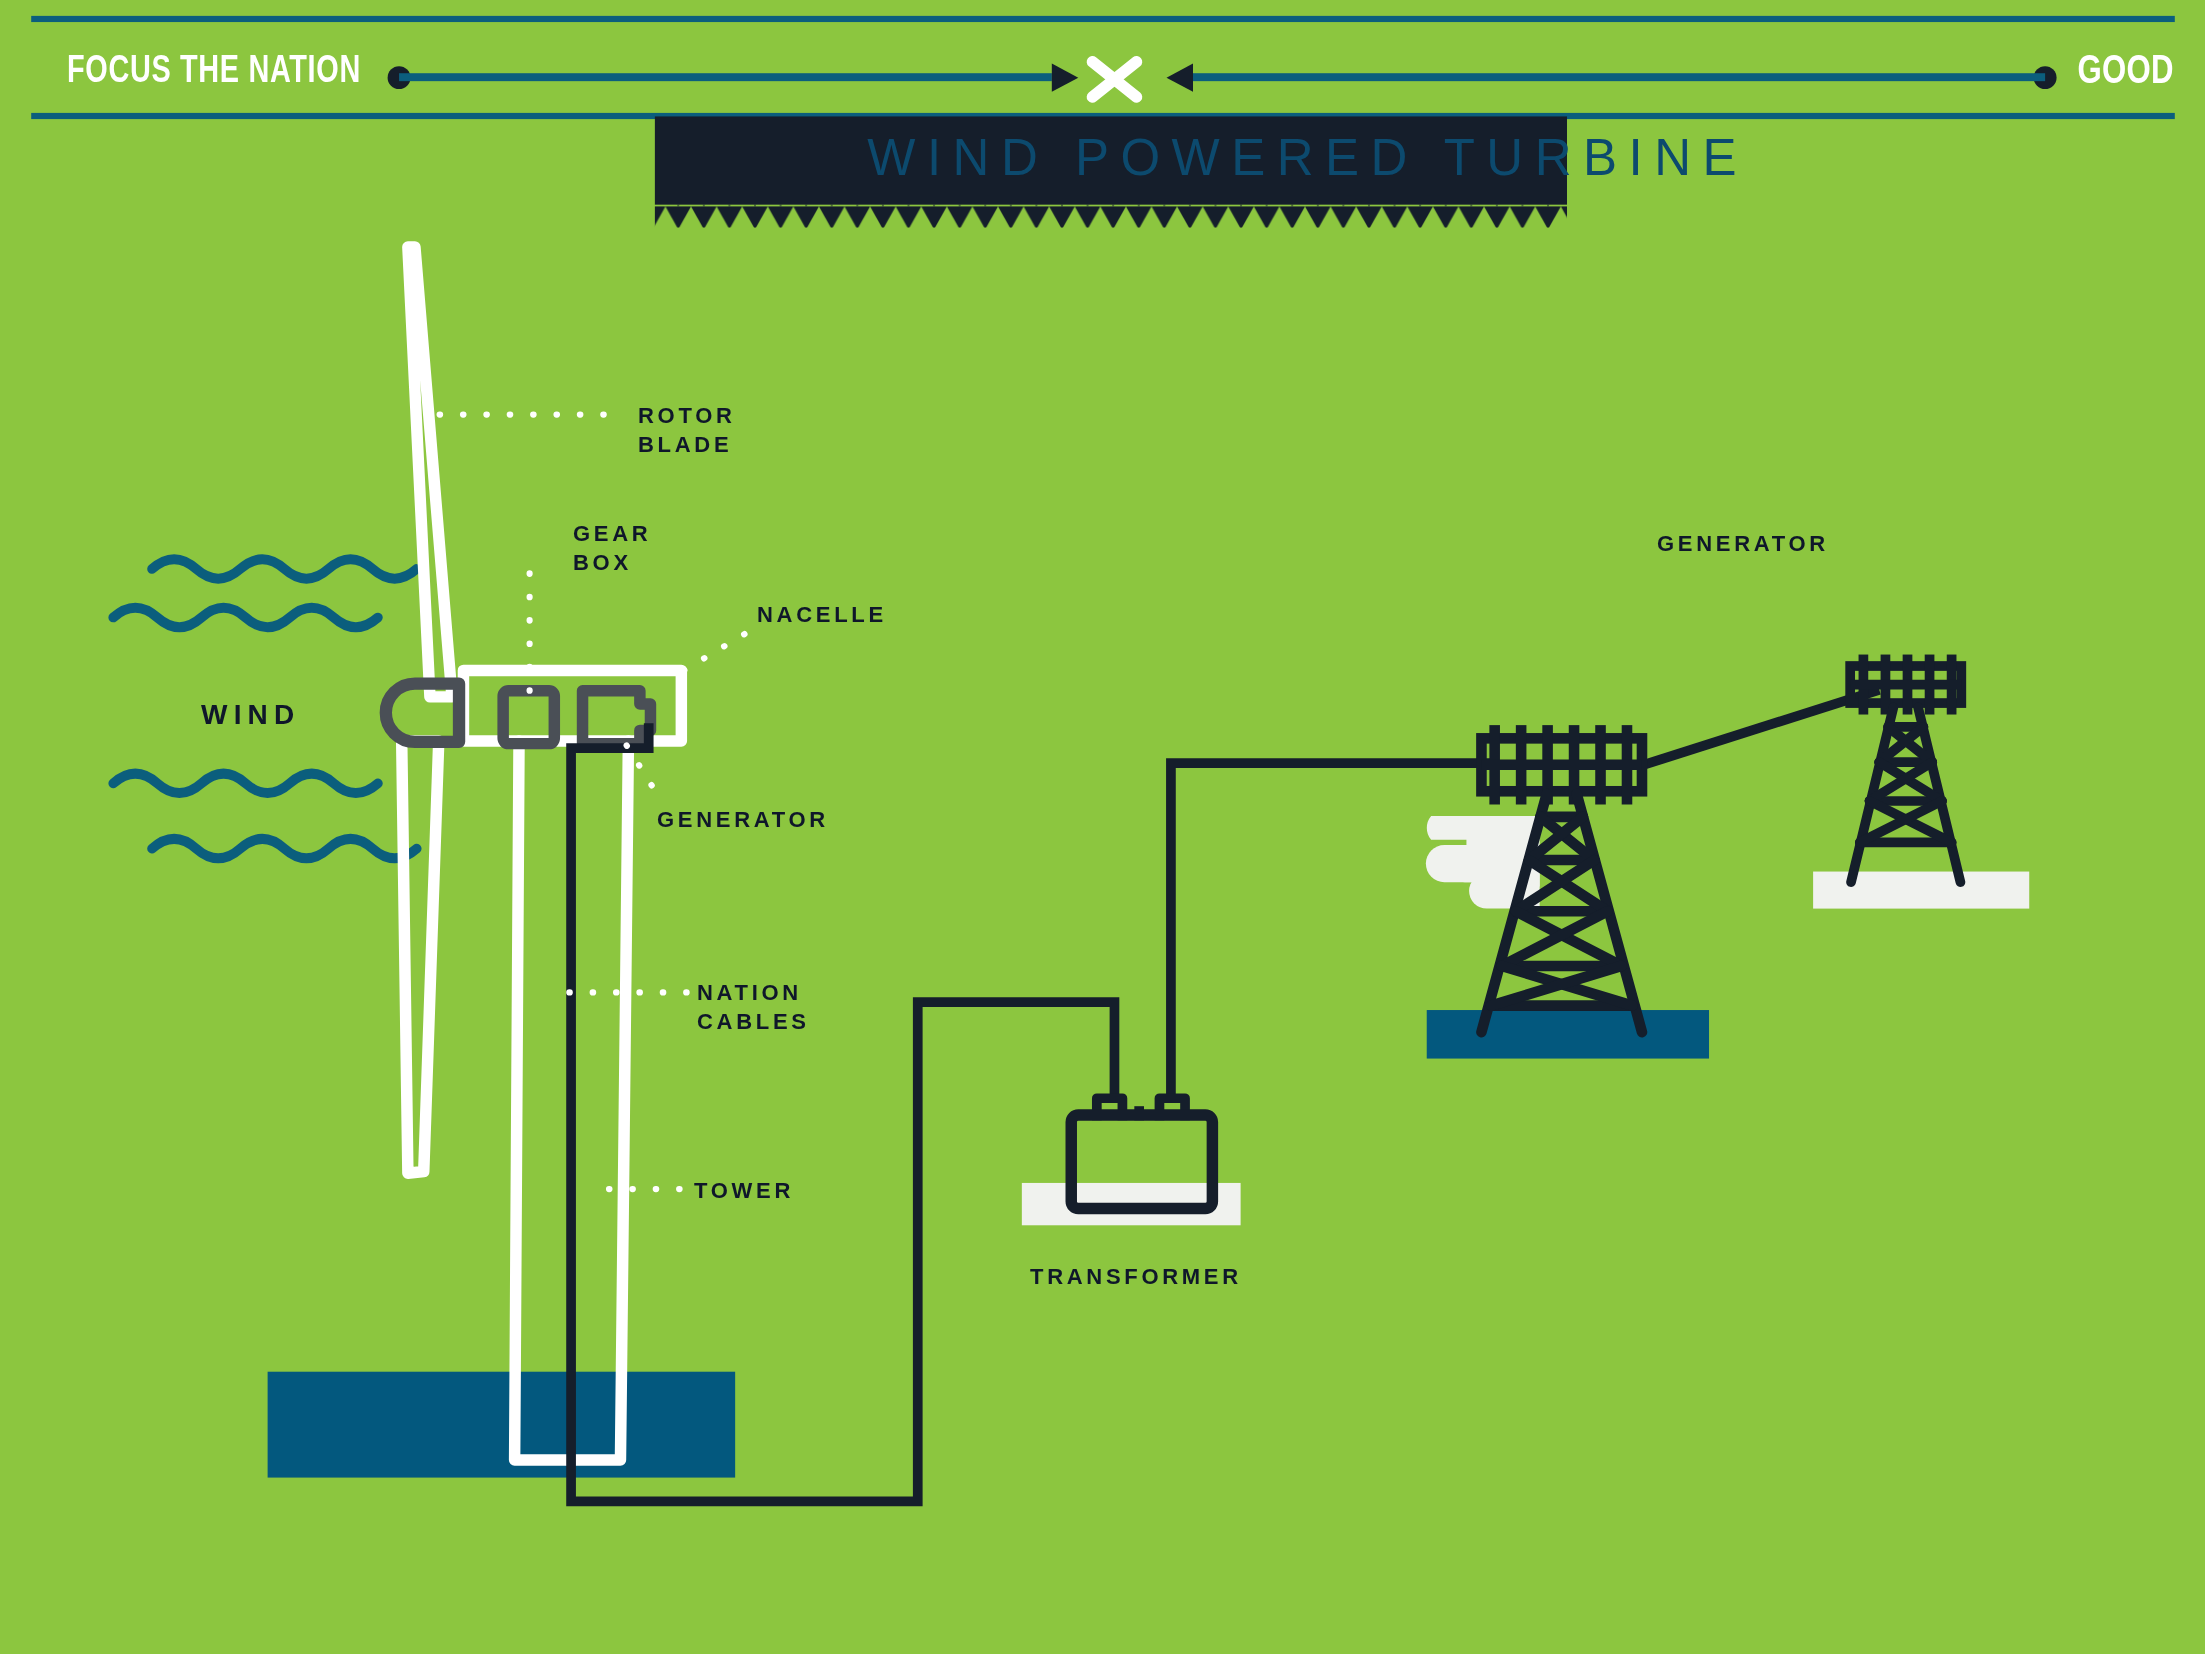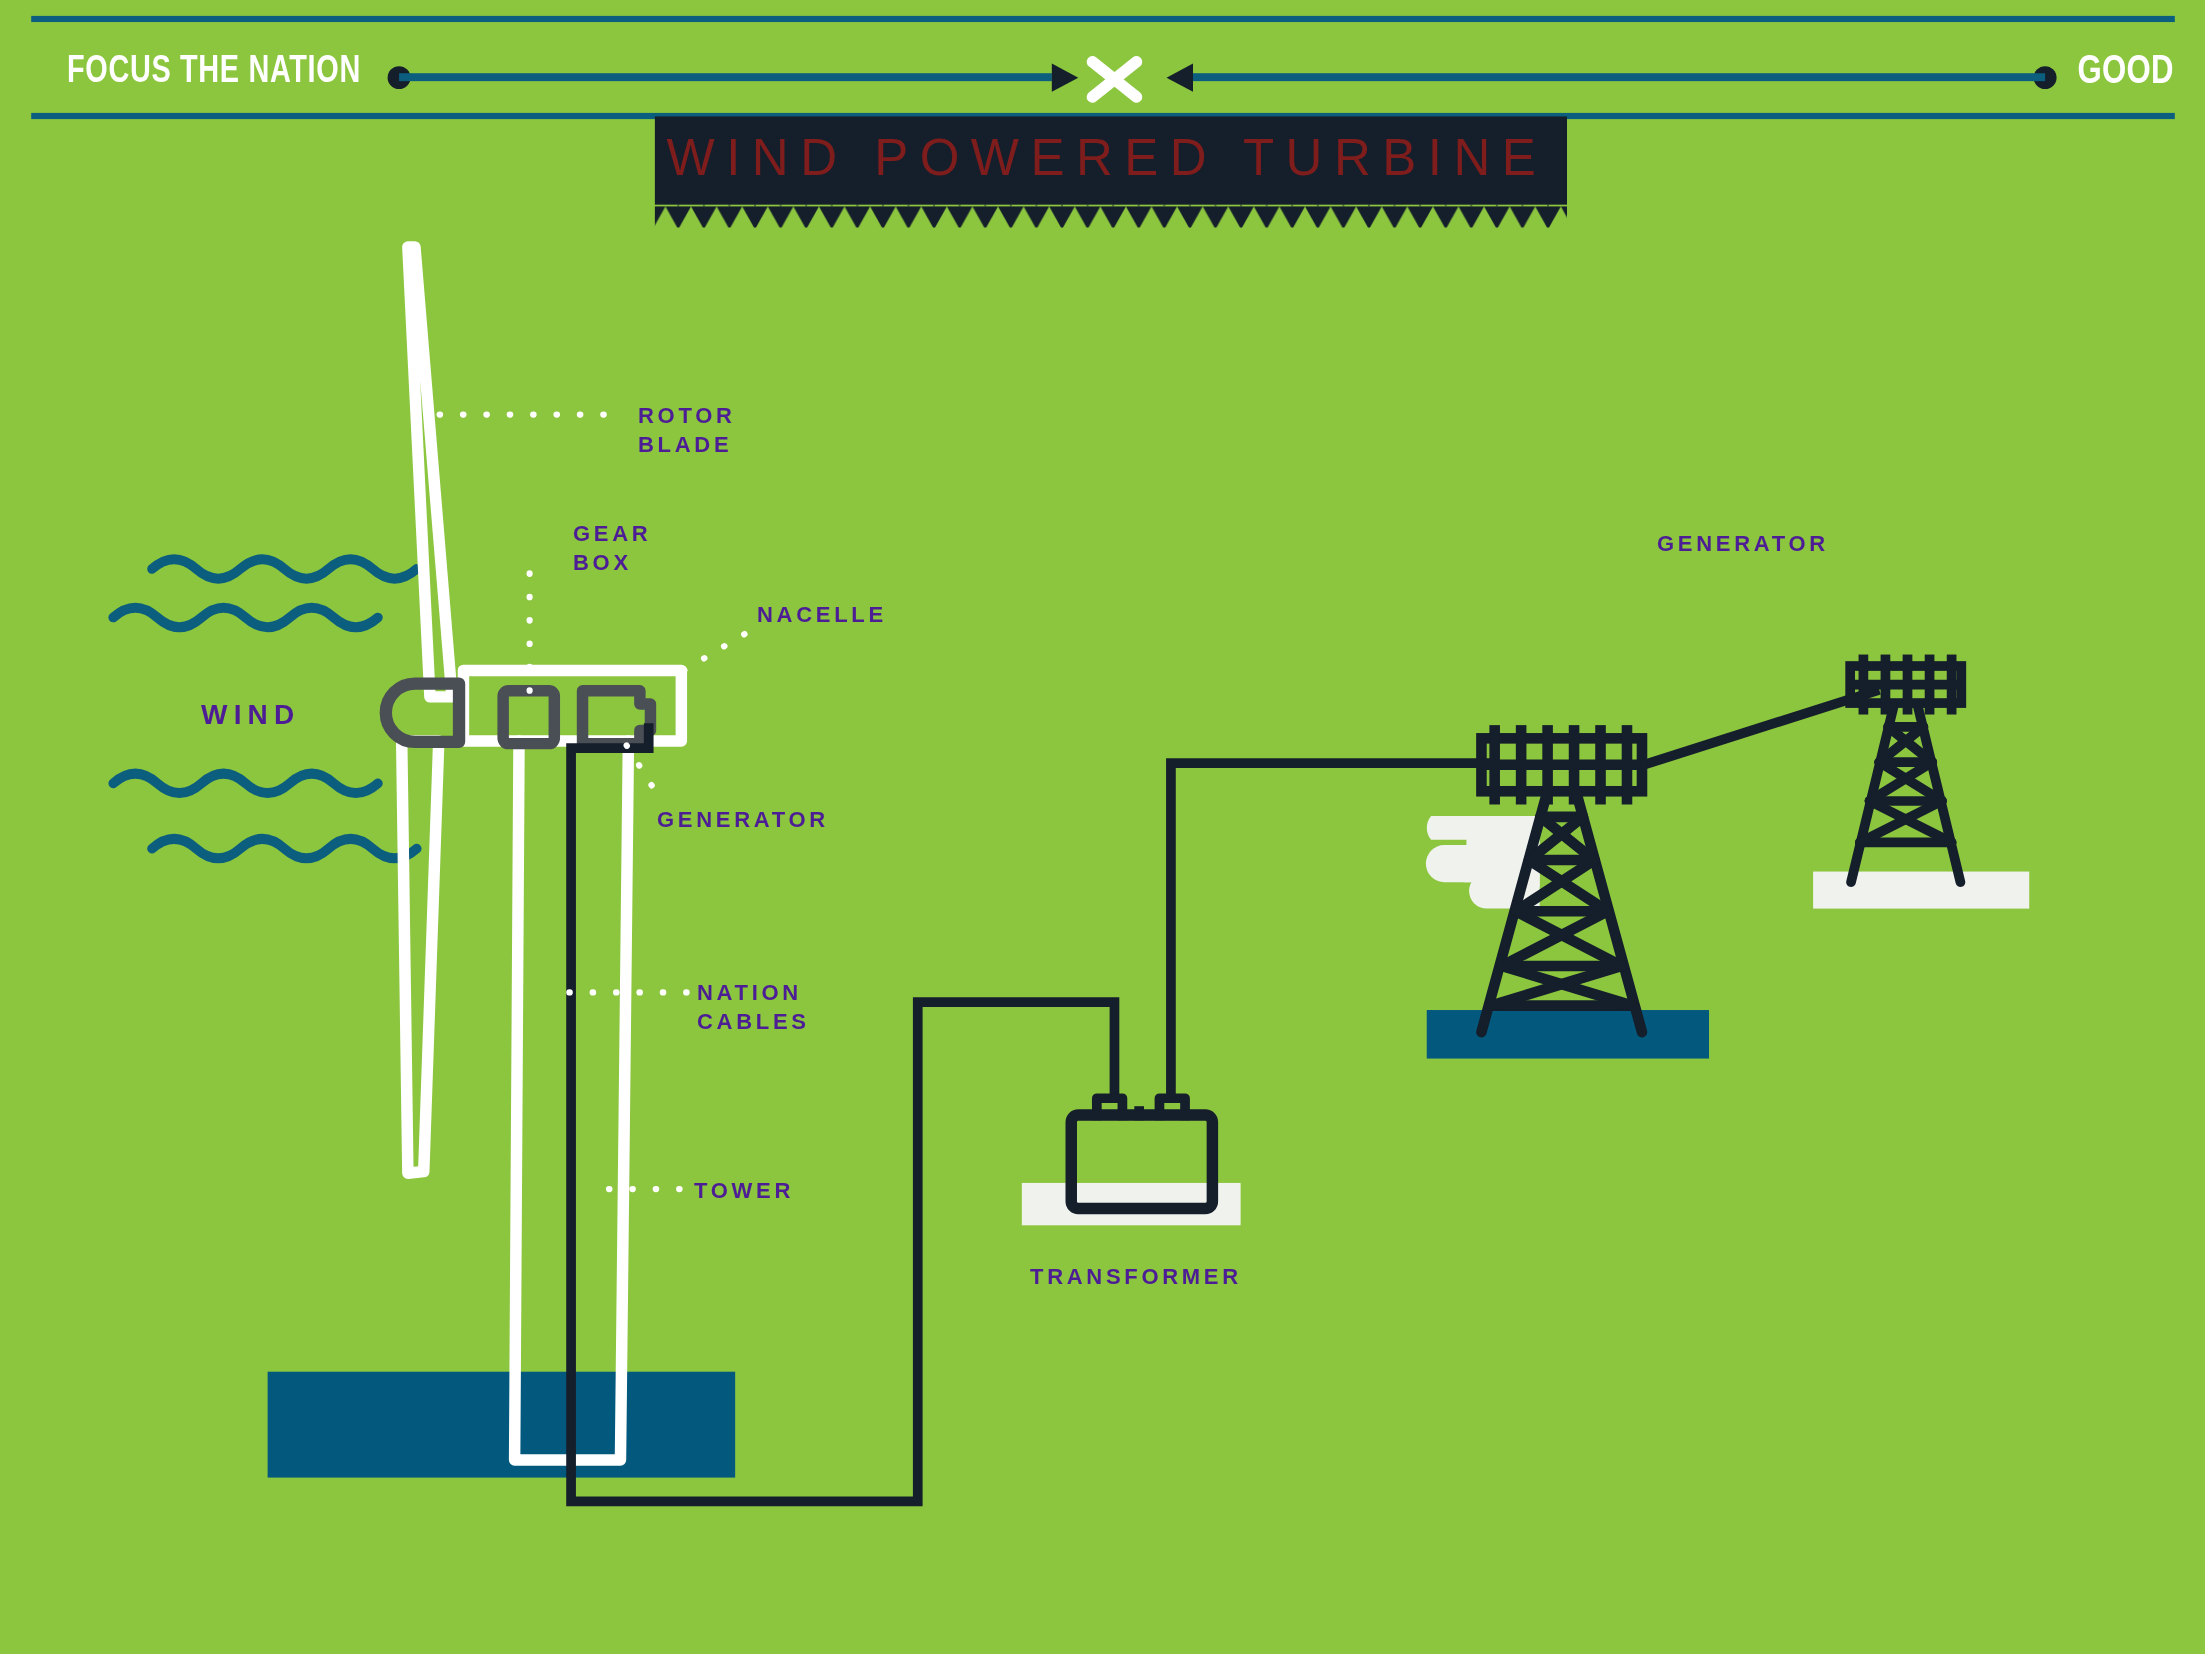--- a/index.html
+++ b/index.html
@@ -30,7 +30,7 @@
   }
   .banner-title{
     position:absolute;left:655px;top:132px;width:1093px;
-    text-align:left;color:#7f1d1d;
+    text-align:right;color:#0c4a6e;
     font-size:51px;font-weight:300;letter-spacing:11.5px;
     text-indent:11.5px;
     white-space:nowrap;line-height:1;

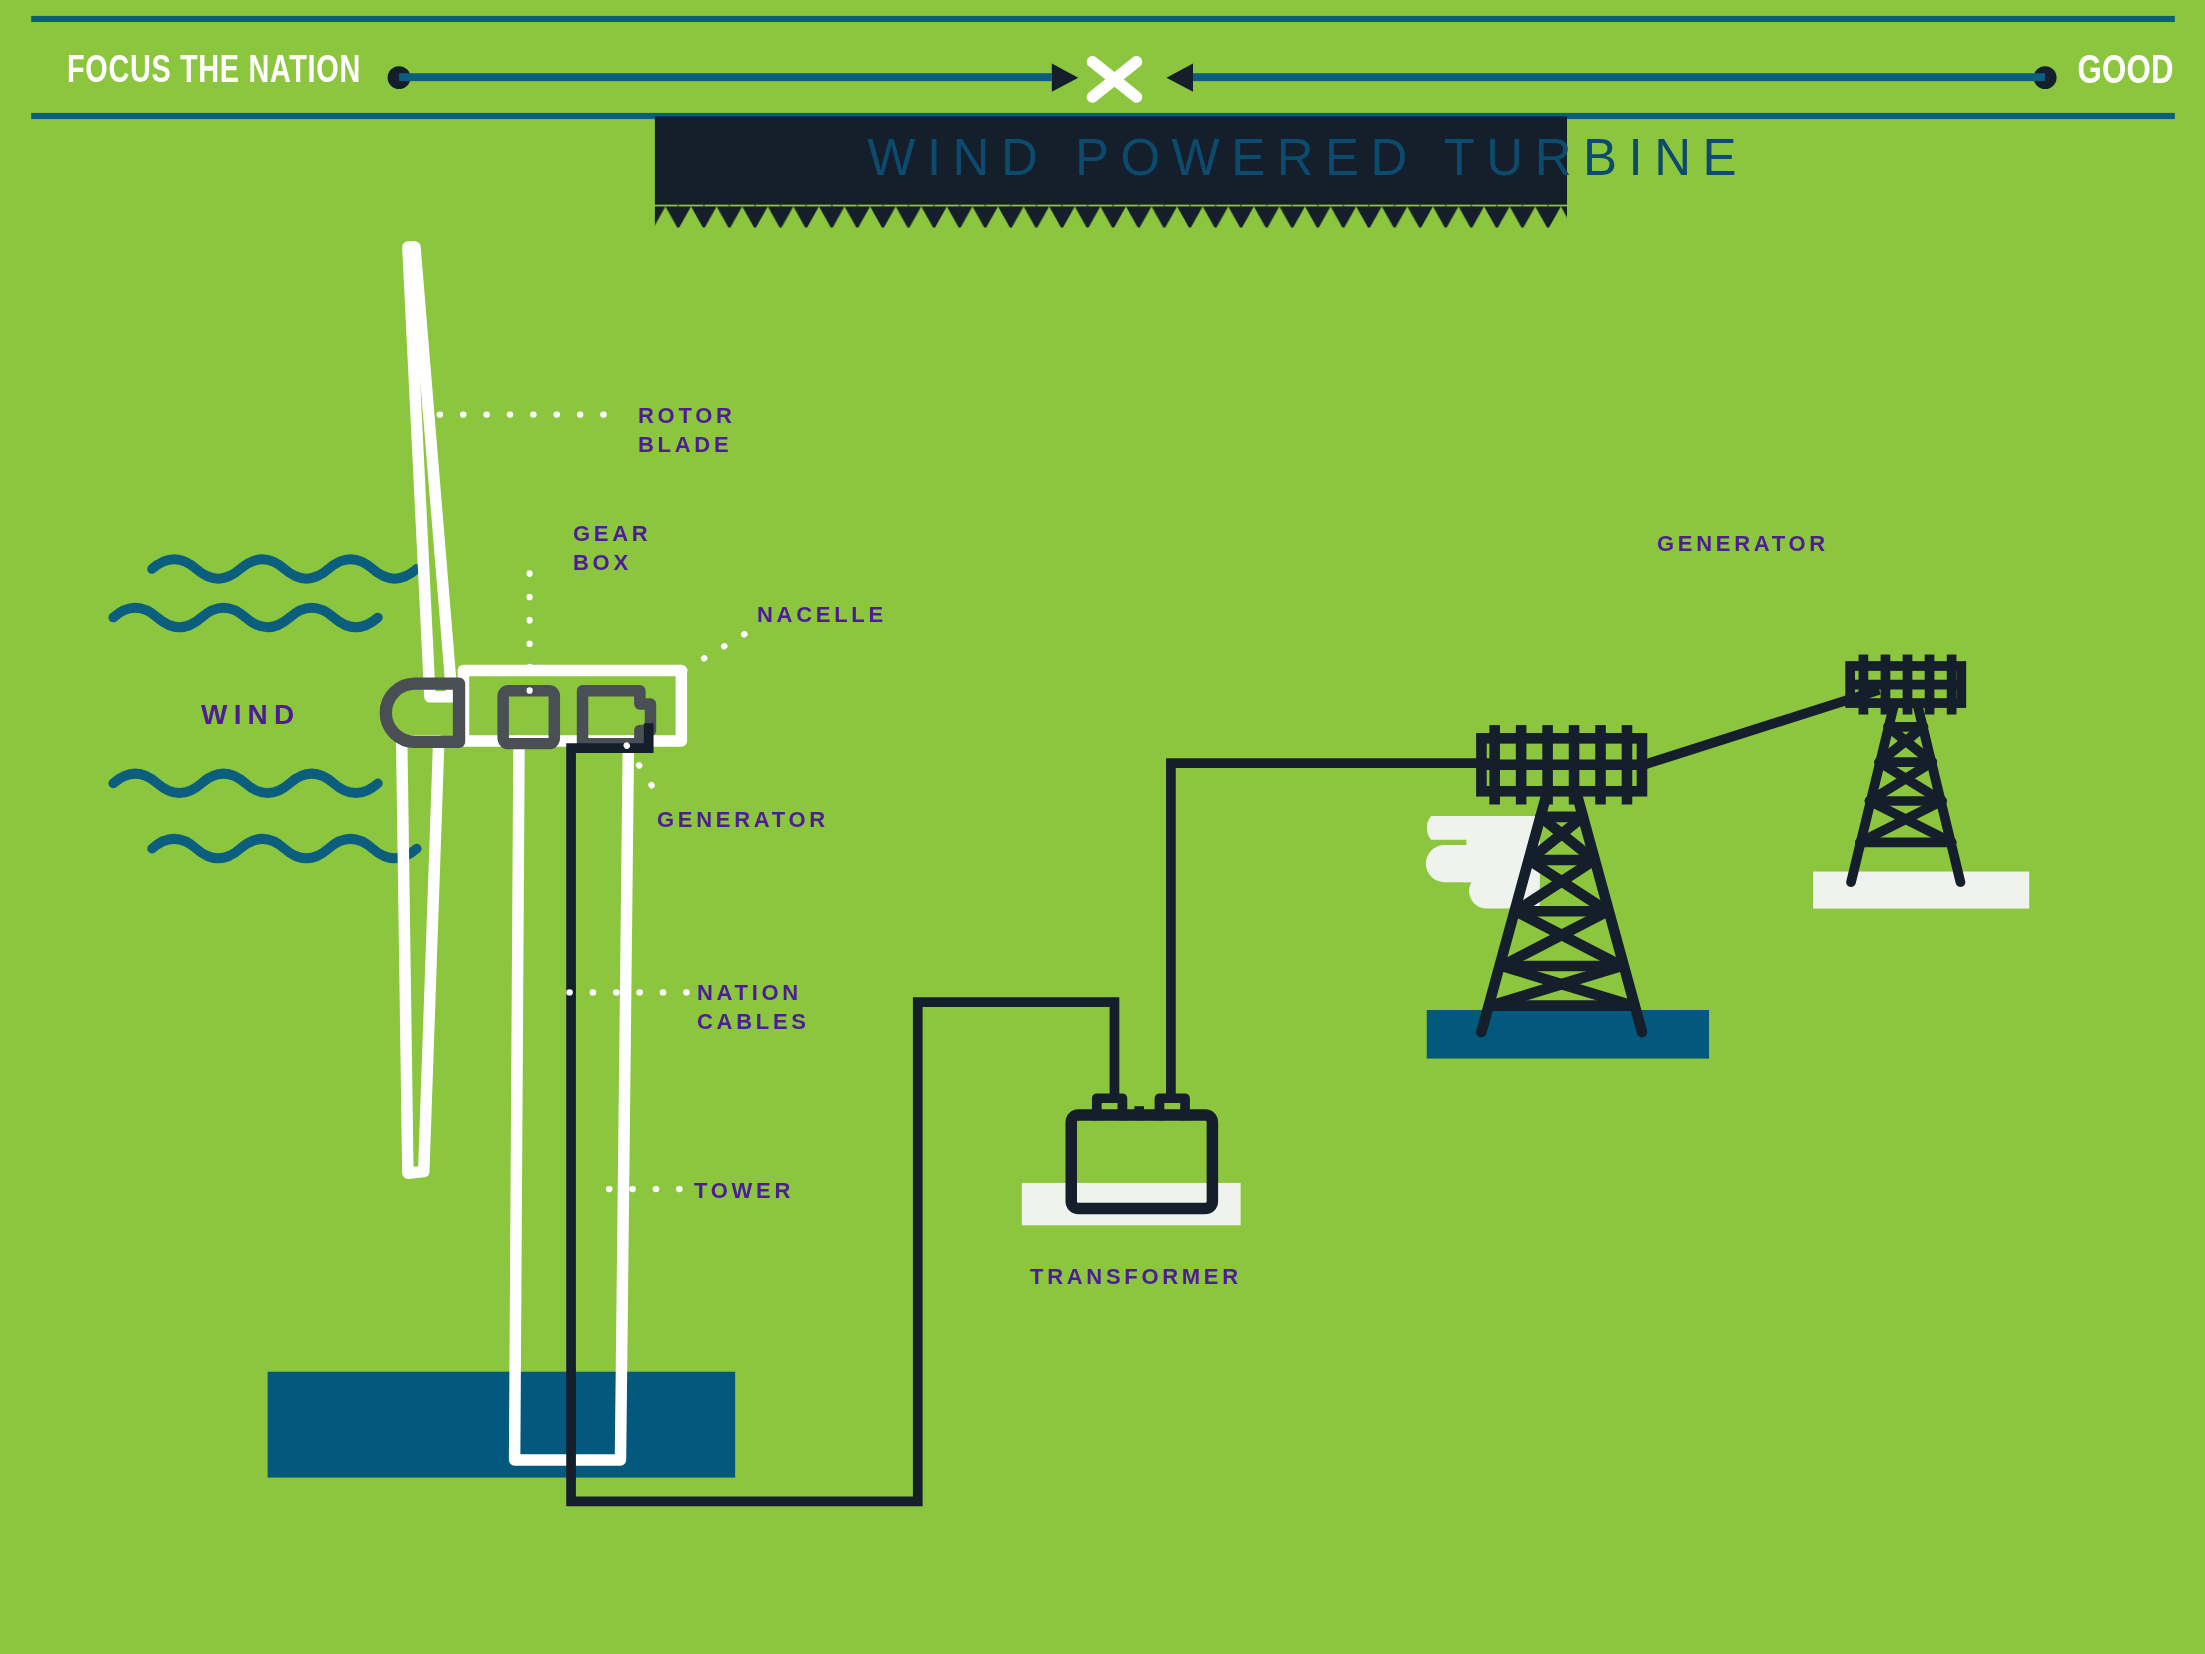--- a/index.html
+++ b/index.html
@@ -36,7 +36,7 @@
     white-space:nowrap;line-height:1;
   }
   .lbl{
-    position:absolute;color:#4c1d95;font-size:22px;font-weight:bold;
+    position:absolute;color:#0f172a;font-size:22px;font-weight:bold;
     letter-spacing:3.7px;line-height:1.32;white-space:pre-line;
   }
   .lbl.wind{font-size:28px;letter-spacing:6.2px;}

